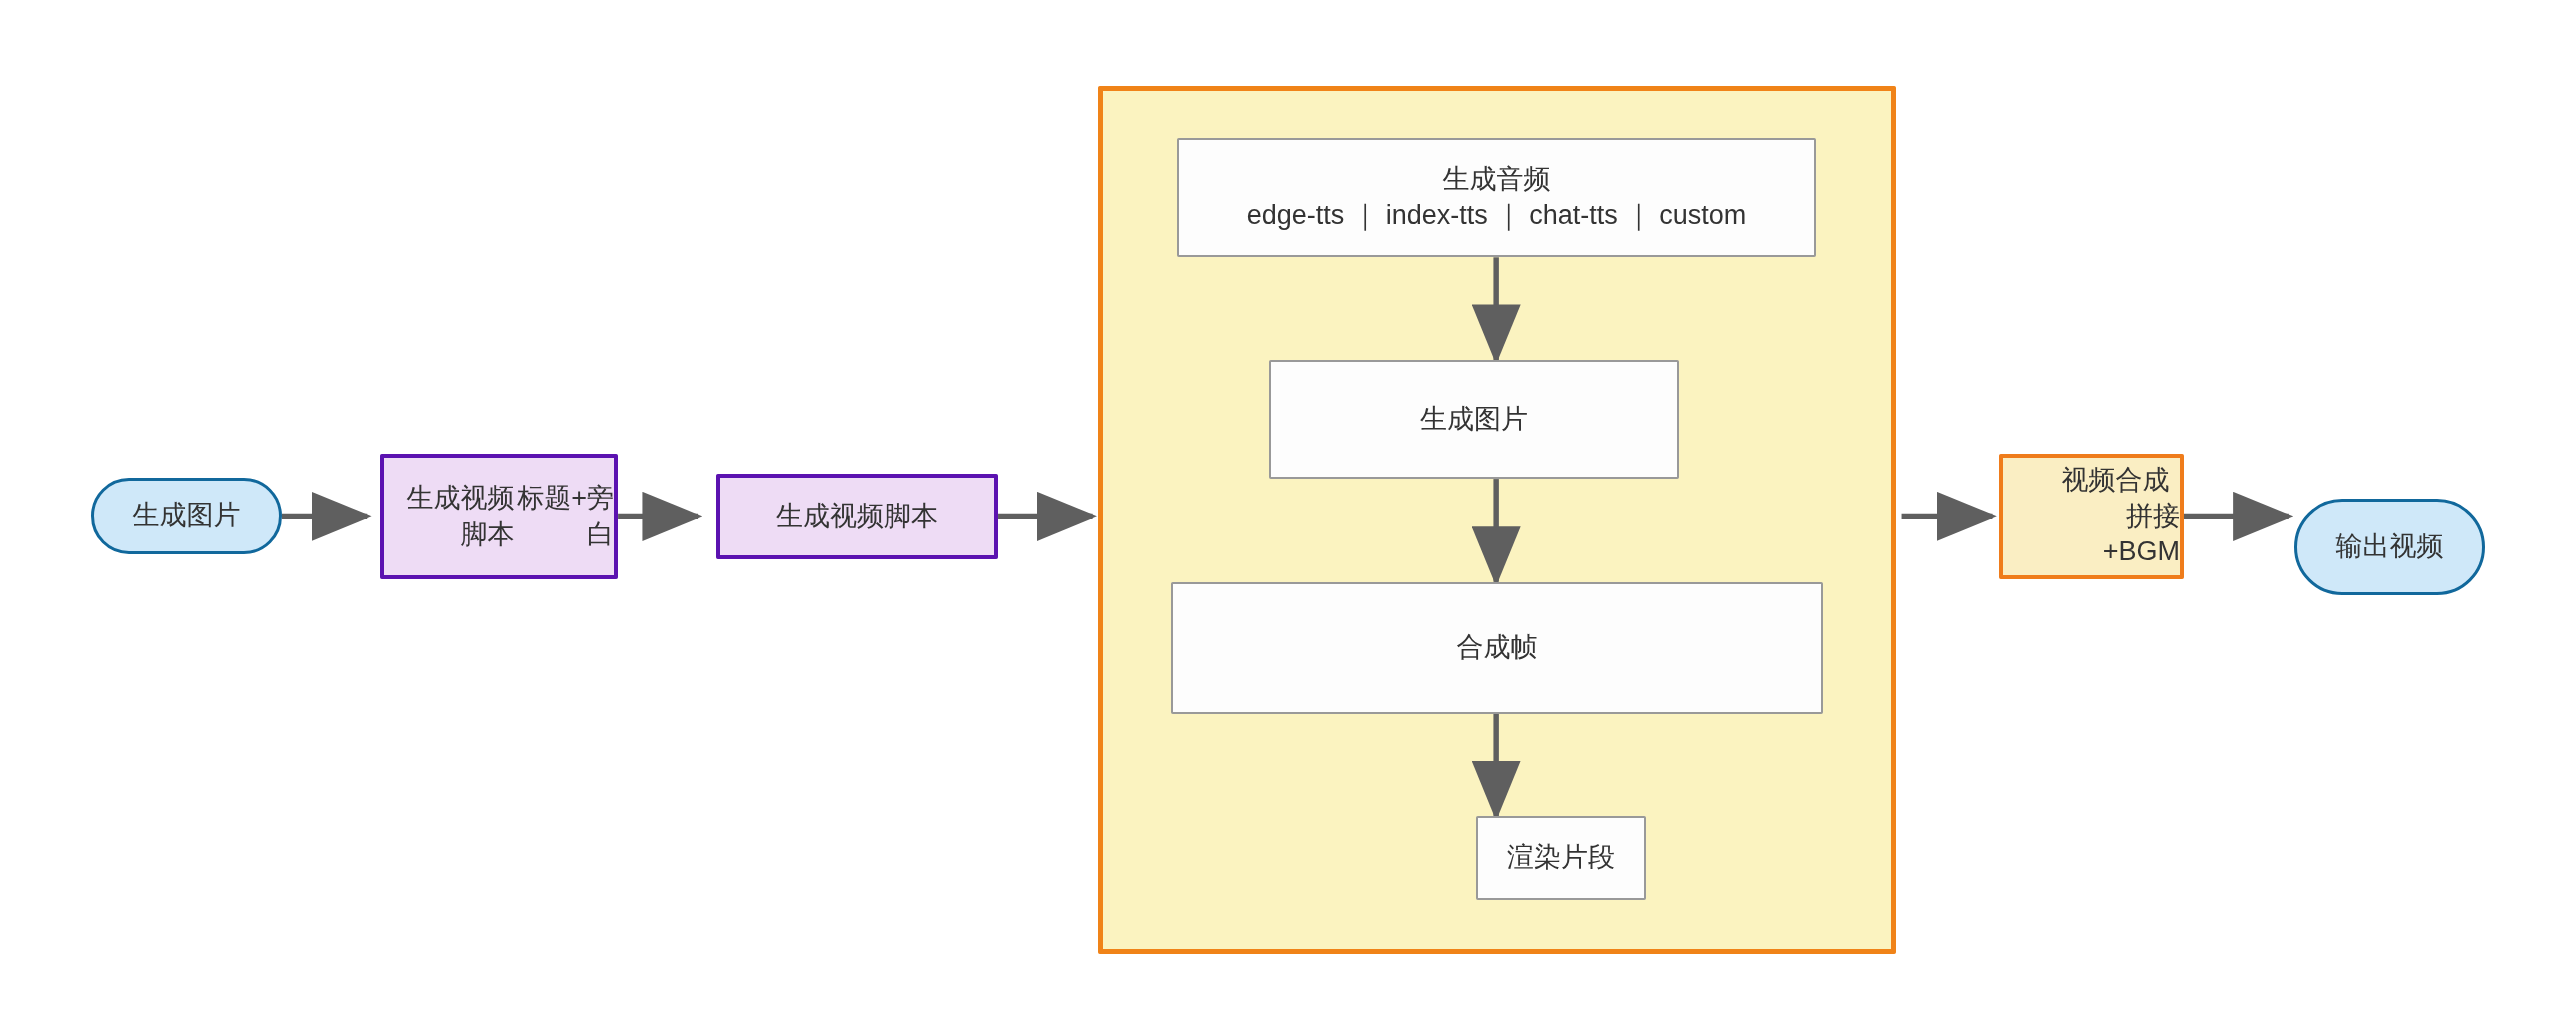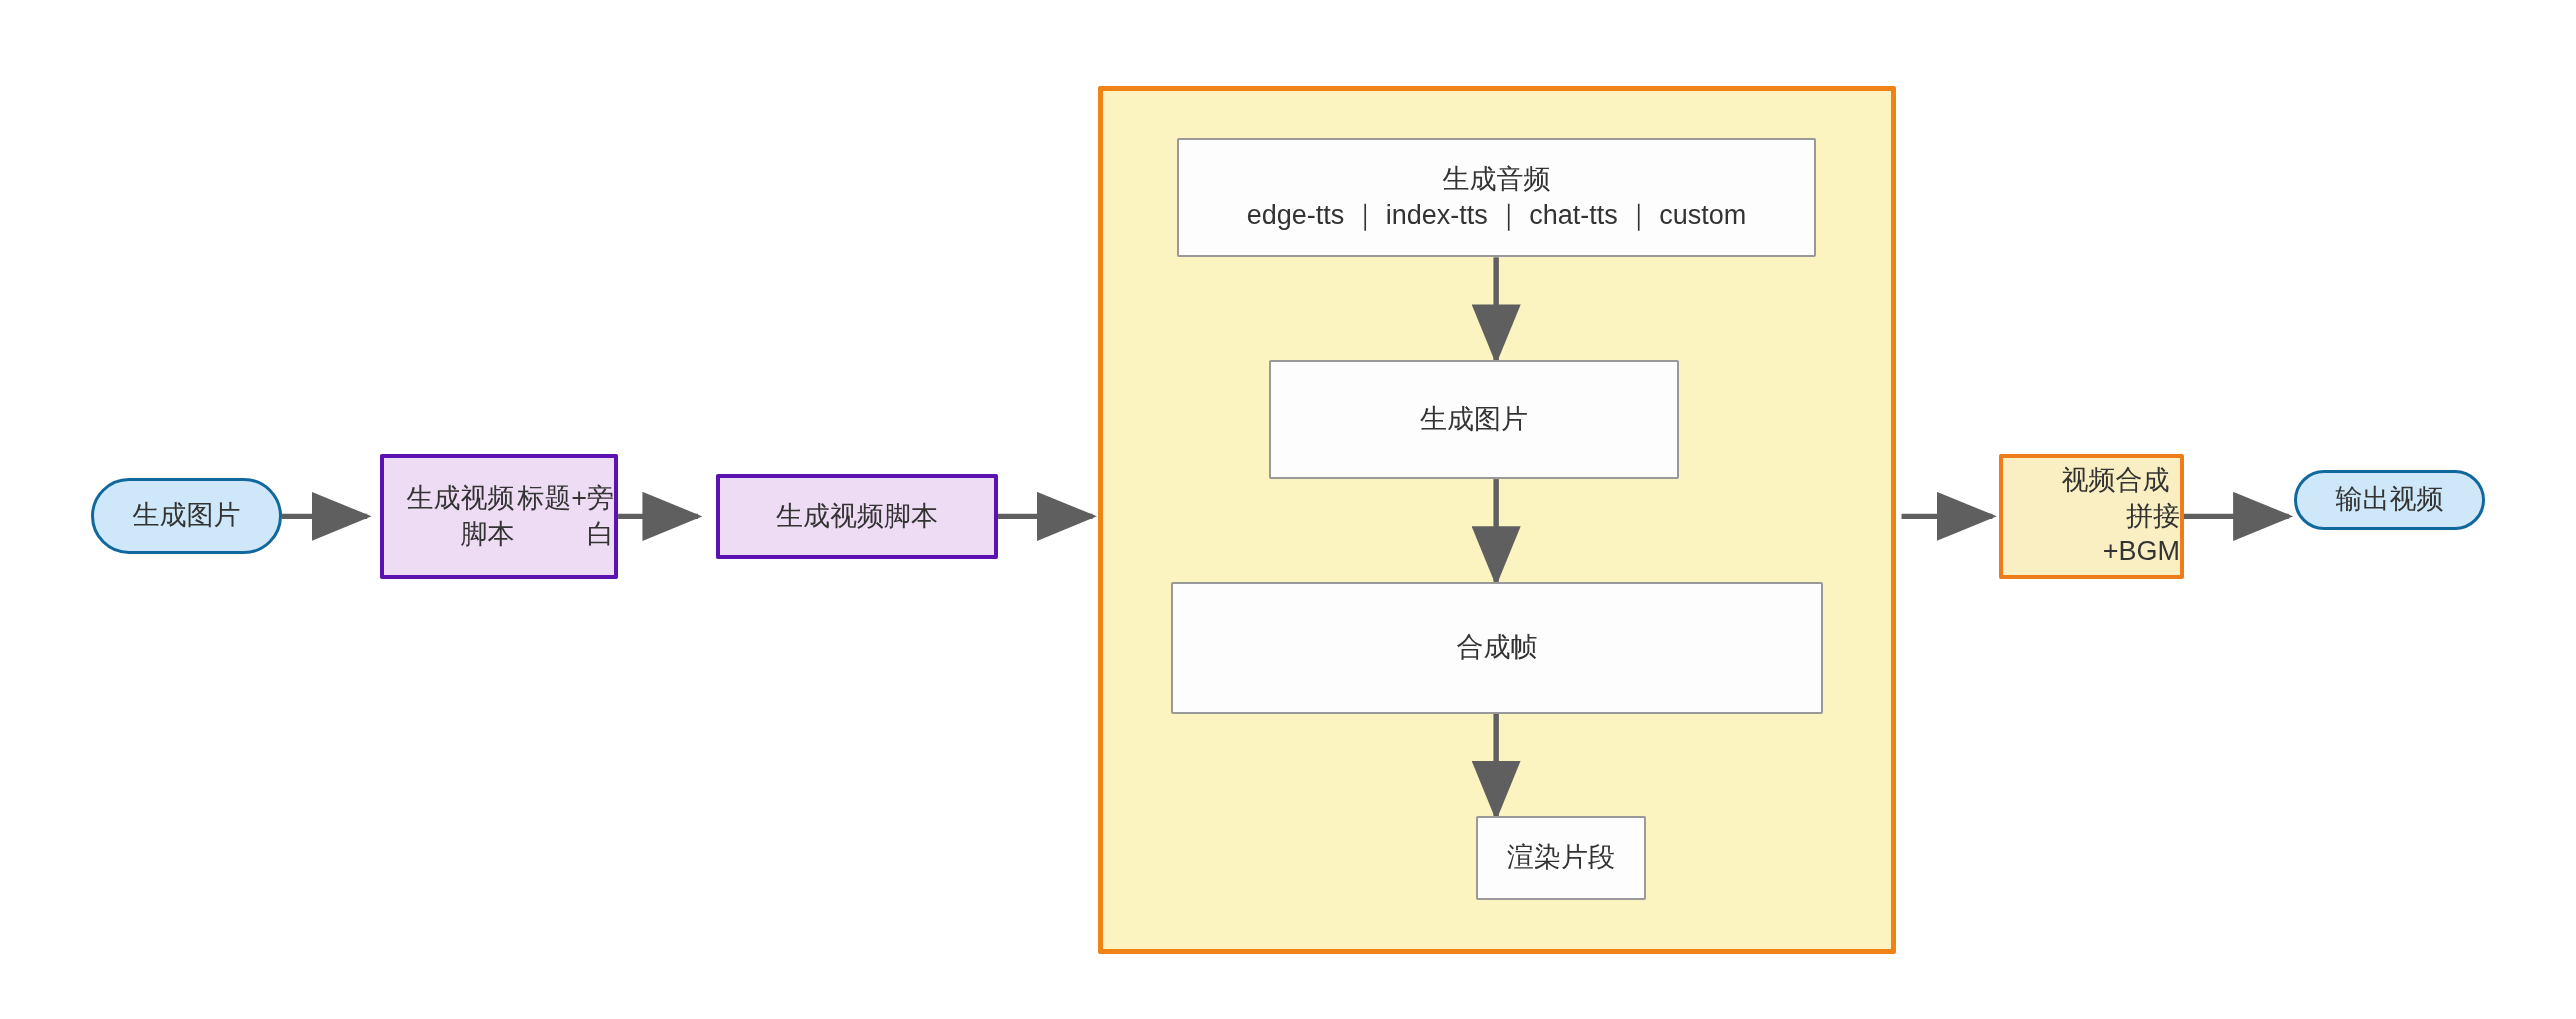--- a/index.html
+++ b/index.html
@@ -147,7 +147,7 @@
     <span class="line2">拼接+BGM</span>
   </div>
 
-  <div class="node node-stadium" style="left:2294px; top:470px; width:191px; height:60px;">
+  <div class="node node-stadium" style="left:2294px; top:499px; width:191px; height:96px;">
     <span>输出视频</span>
   </div>
 

